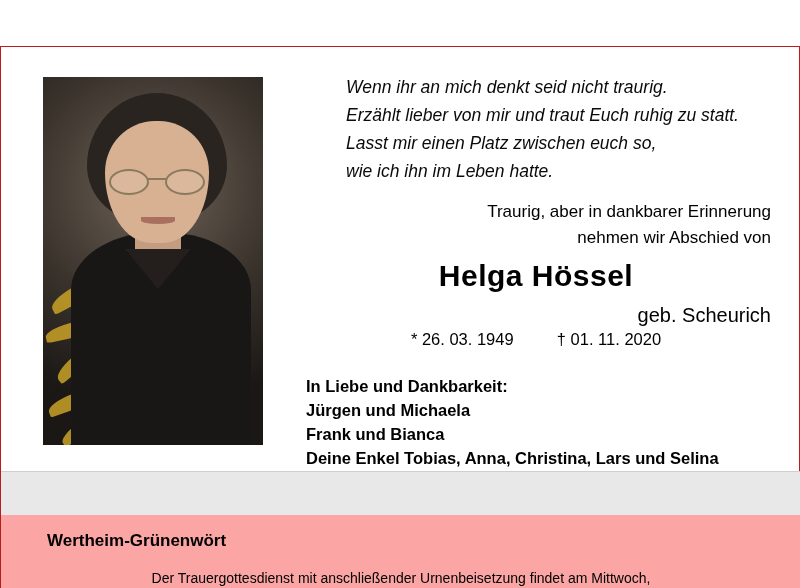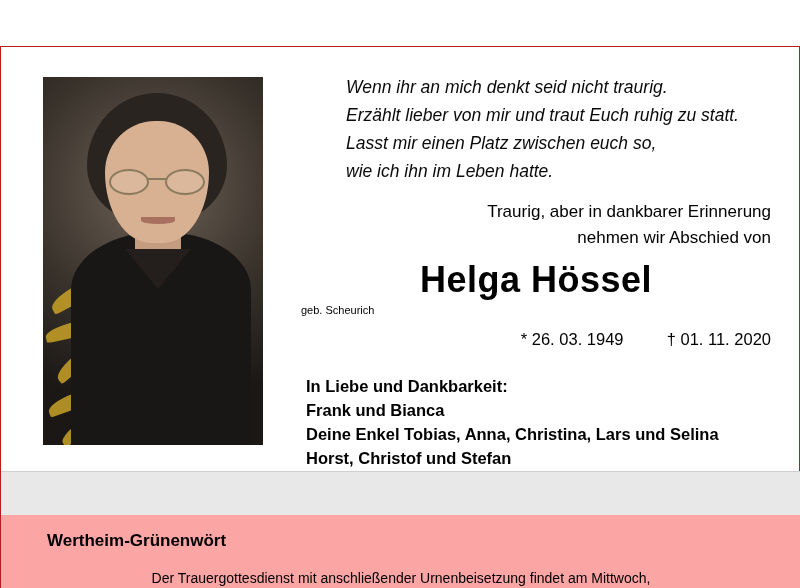--- a/index.html
+++ b/index.html
@@ -153,7 +153,7 @@
     top: 212px;
     width: 470px;
     text-align: center;
-    font-size: 36px;
+    font-size: 30px;
     font-weight: bold;
     letter-spacing: 0.5px;
   }

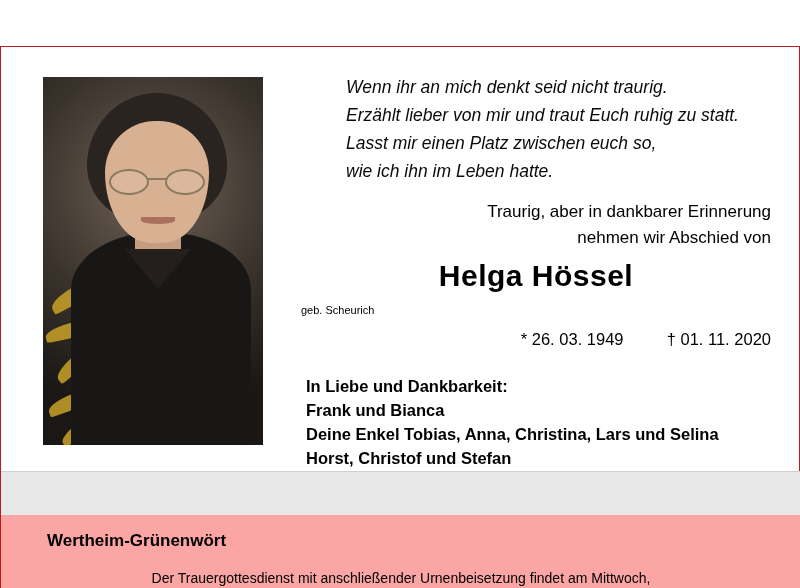--- a/index.html
+++ b/index.html
@@ -163,8 +163,8 @@
     left: 300px;
     top: 257px;
     width: 470px;
-    text-align: left;
-    font-size: 11px;
+    text-align: right;
+    font-size: 20px;
   }
 
   .dates {

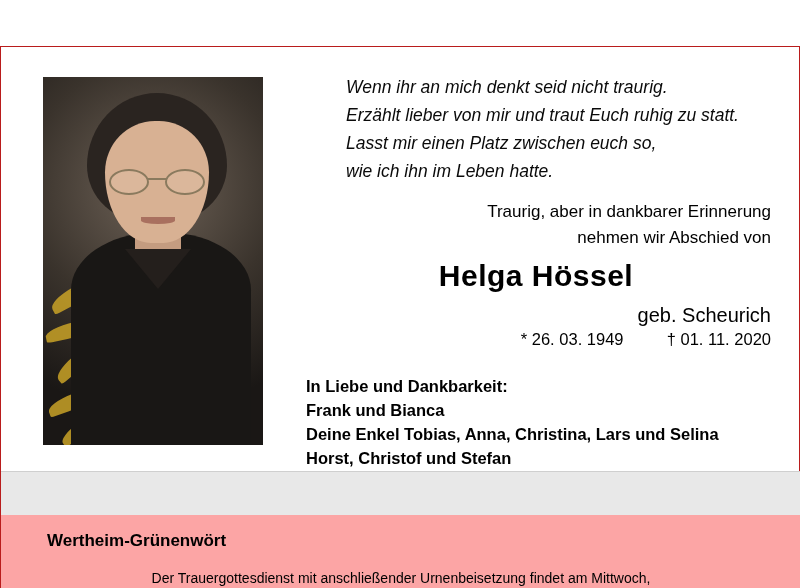--- a/index.html
+++ b/index.html
@@ -172,7 +172,7 @@
     left: 300px;
     top: 283px;
     width: 470px;
-    text-align: right;
+    text-align: center;
     font-size: 16.5px;
   }
   .dates .sep { display: inline-block; width: 34px; }

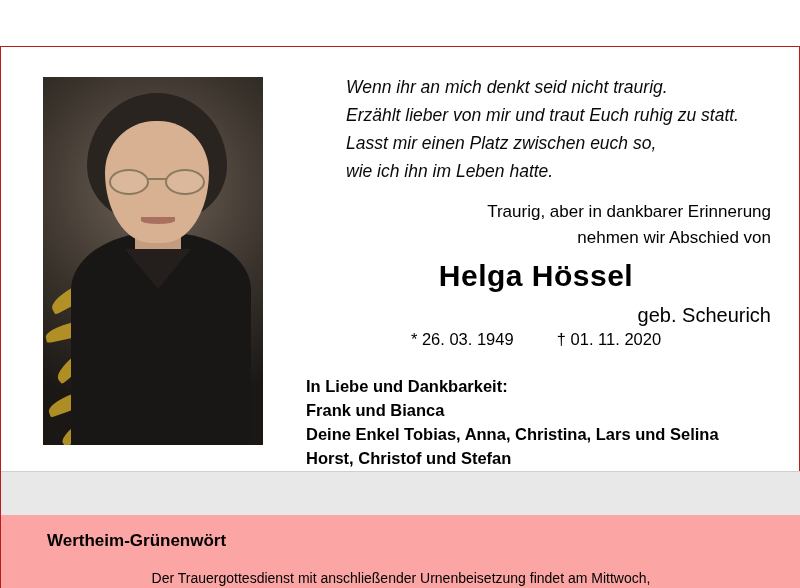--- a/index.html
+++ b/index.html
@@ -279,6 +279,7 @@
 
     <div class="mourners">
       <div class="intro">In Liebe und Dankbarkeit:</div>
+      <div class="name-line">Jürgen und Michaela</div>
       <div class="name-line">Frank und Bianca</div>
       <div class="name-line">Deine Enkel Tobias, Anna, Christina, Lars und Selina</div>
       <div class="name-line">Horst, Christof und Stefan</div>

